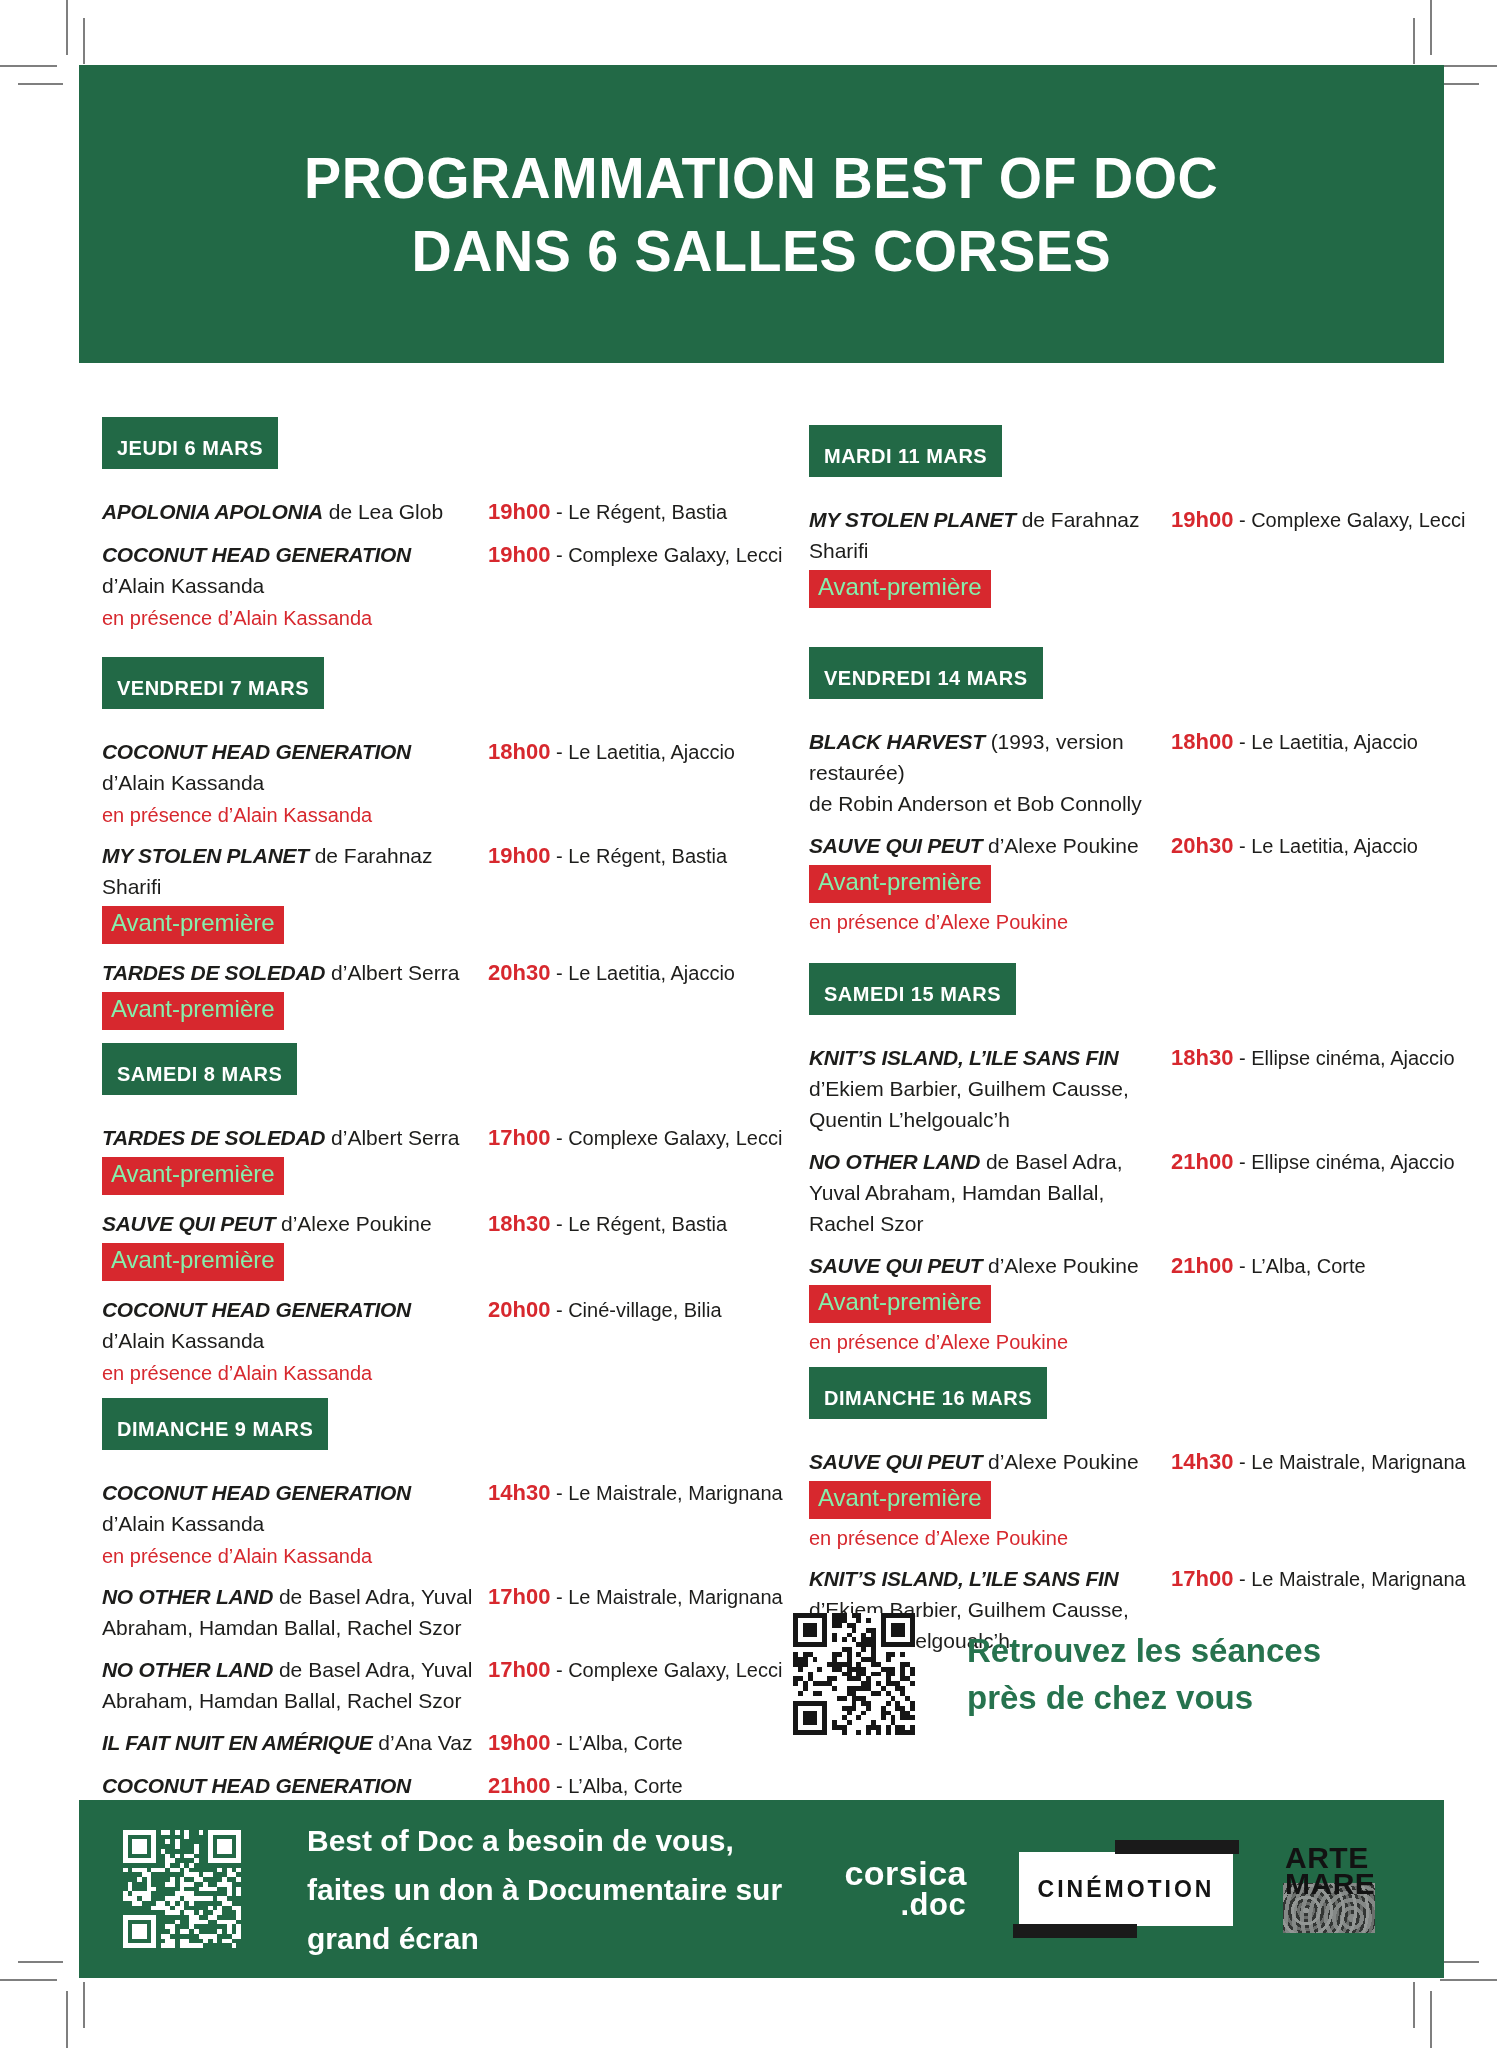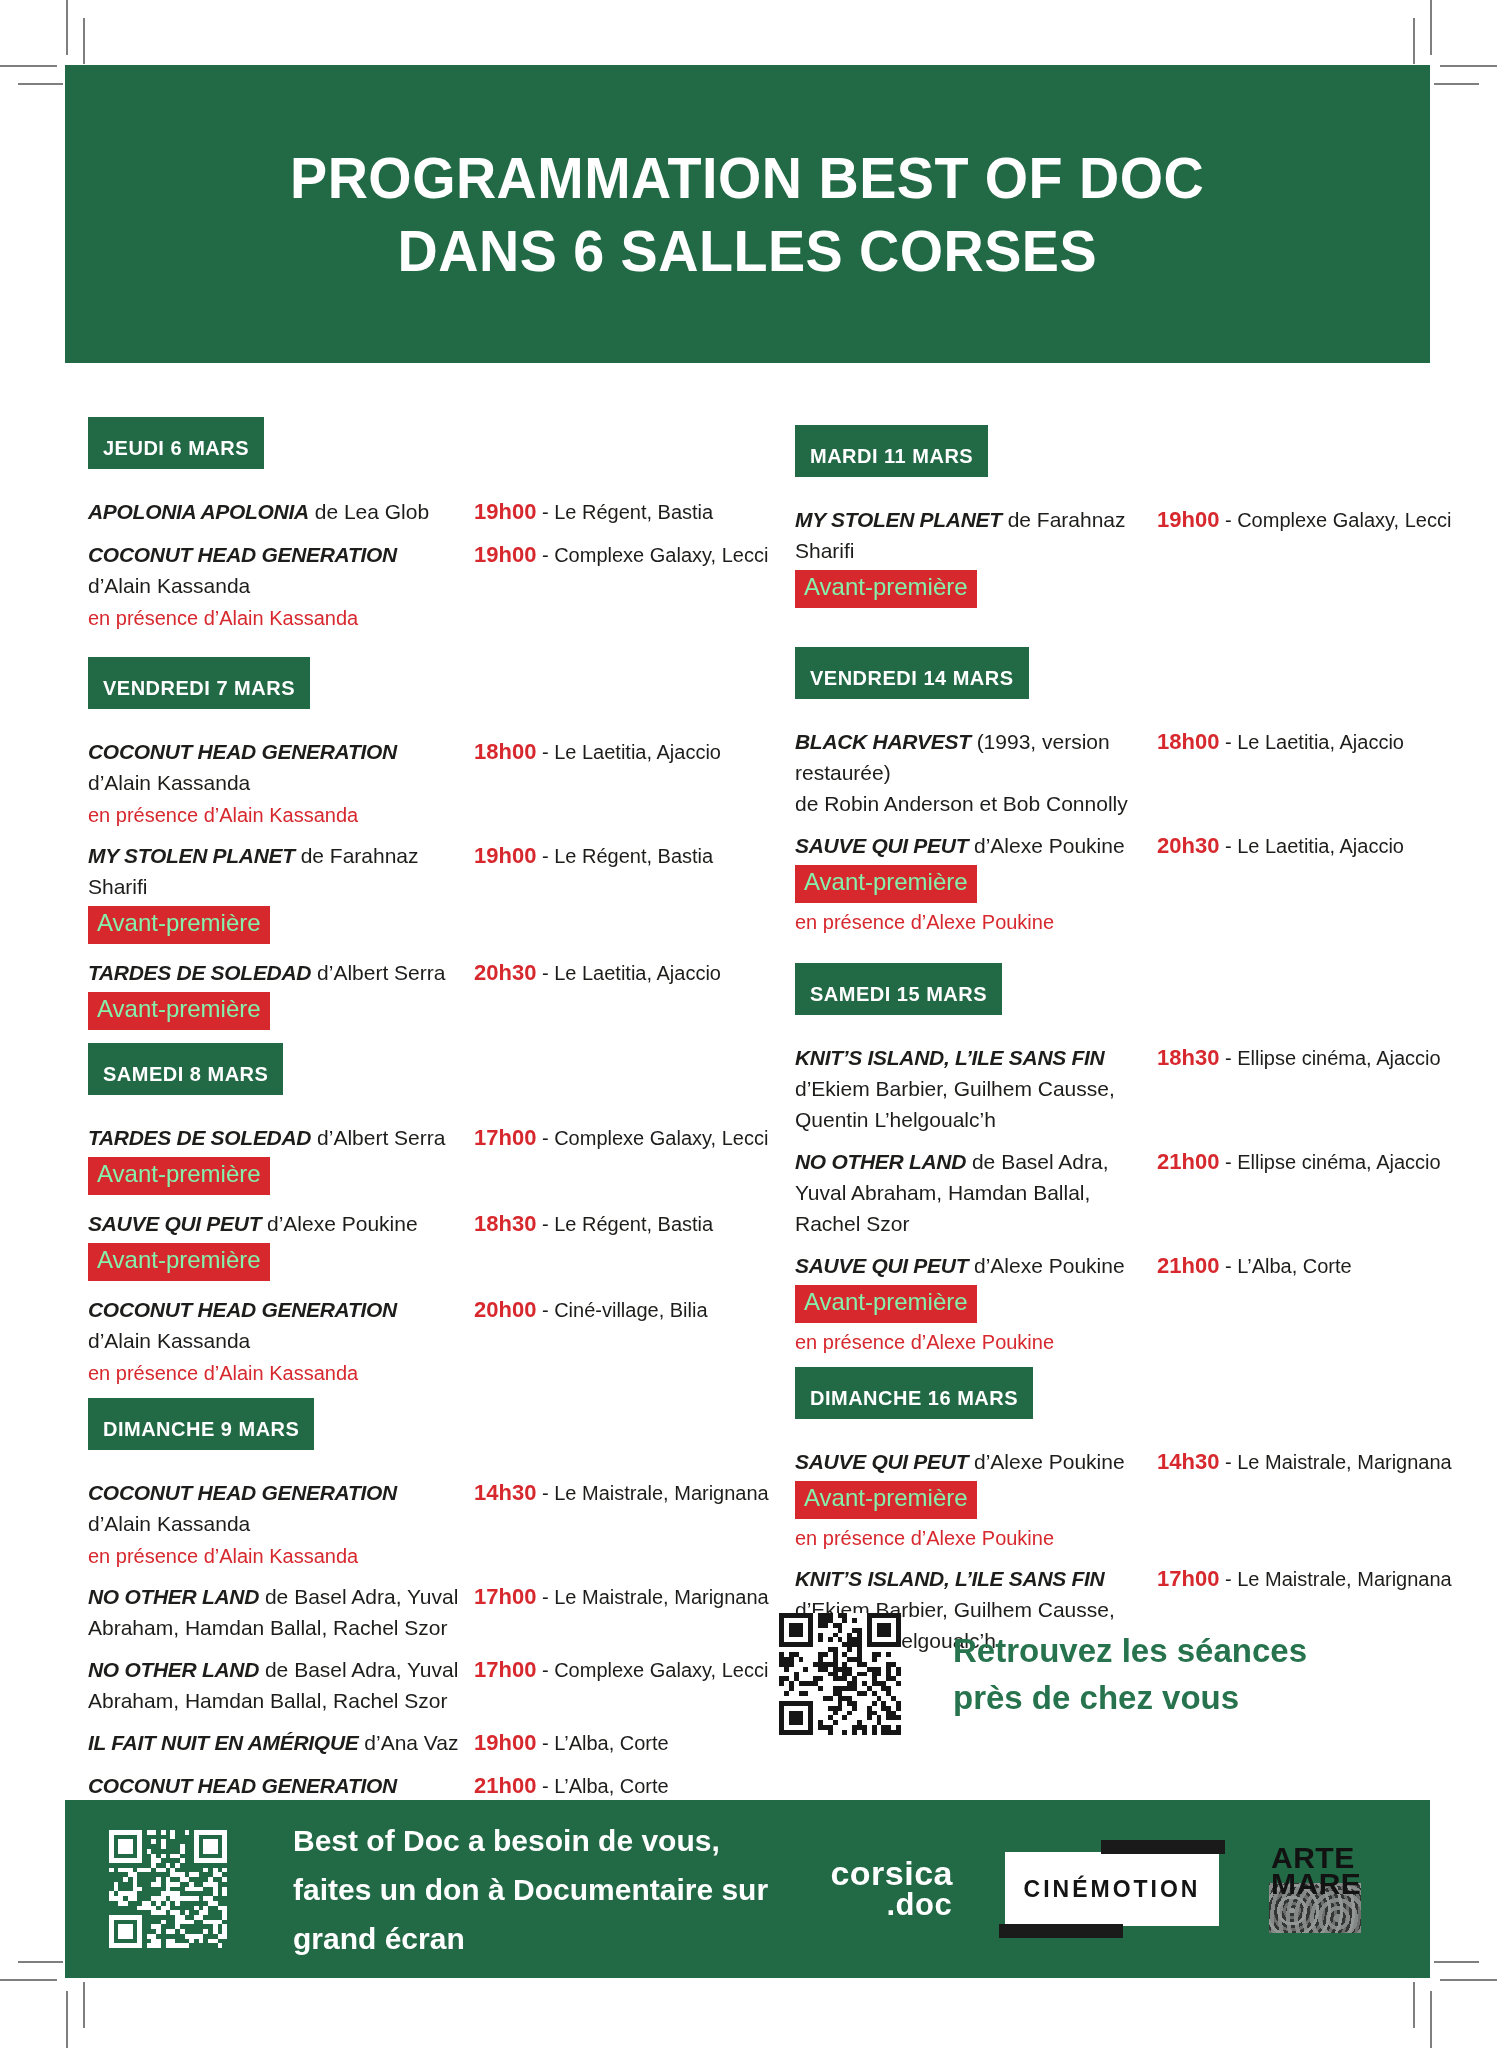--- a/index.html
+++ b/index.html
@@ -6,7 +6,7 @@
   .canvas{position:relative;width:1497px;height:2048px;background:#ffffff;overflow:hidden;
           font-family:"Liberation Sans",sans-serif;}
   .cm{position:absolute;background:#7f7f7f;}
-  .sheet{position:absolute;left:65px;top:65px;width:1365px;height:1913px;background:#fff;}
+  .sheet{position:absolute;left:79px;top:65px;width:1365px;height:1913px;background:#fff;}
 
   
   .header{position:absolute;left:0;top:0;width:100%;height:298px;background:var(--green);

